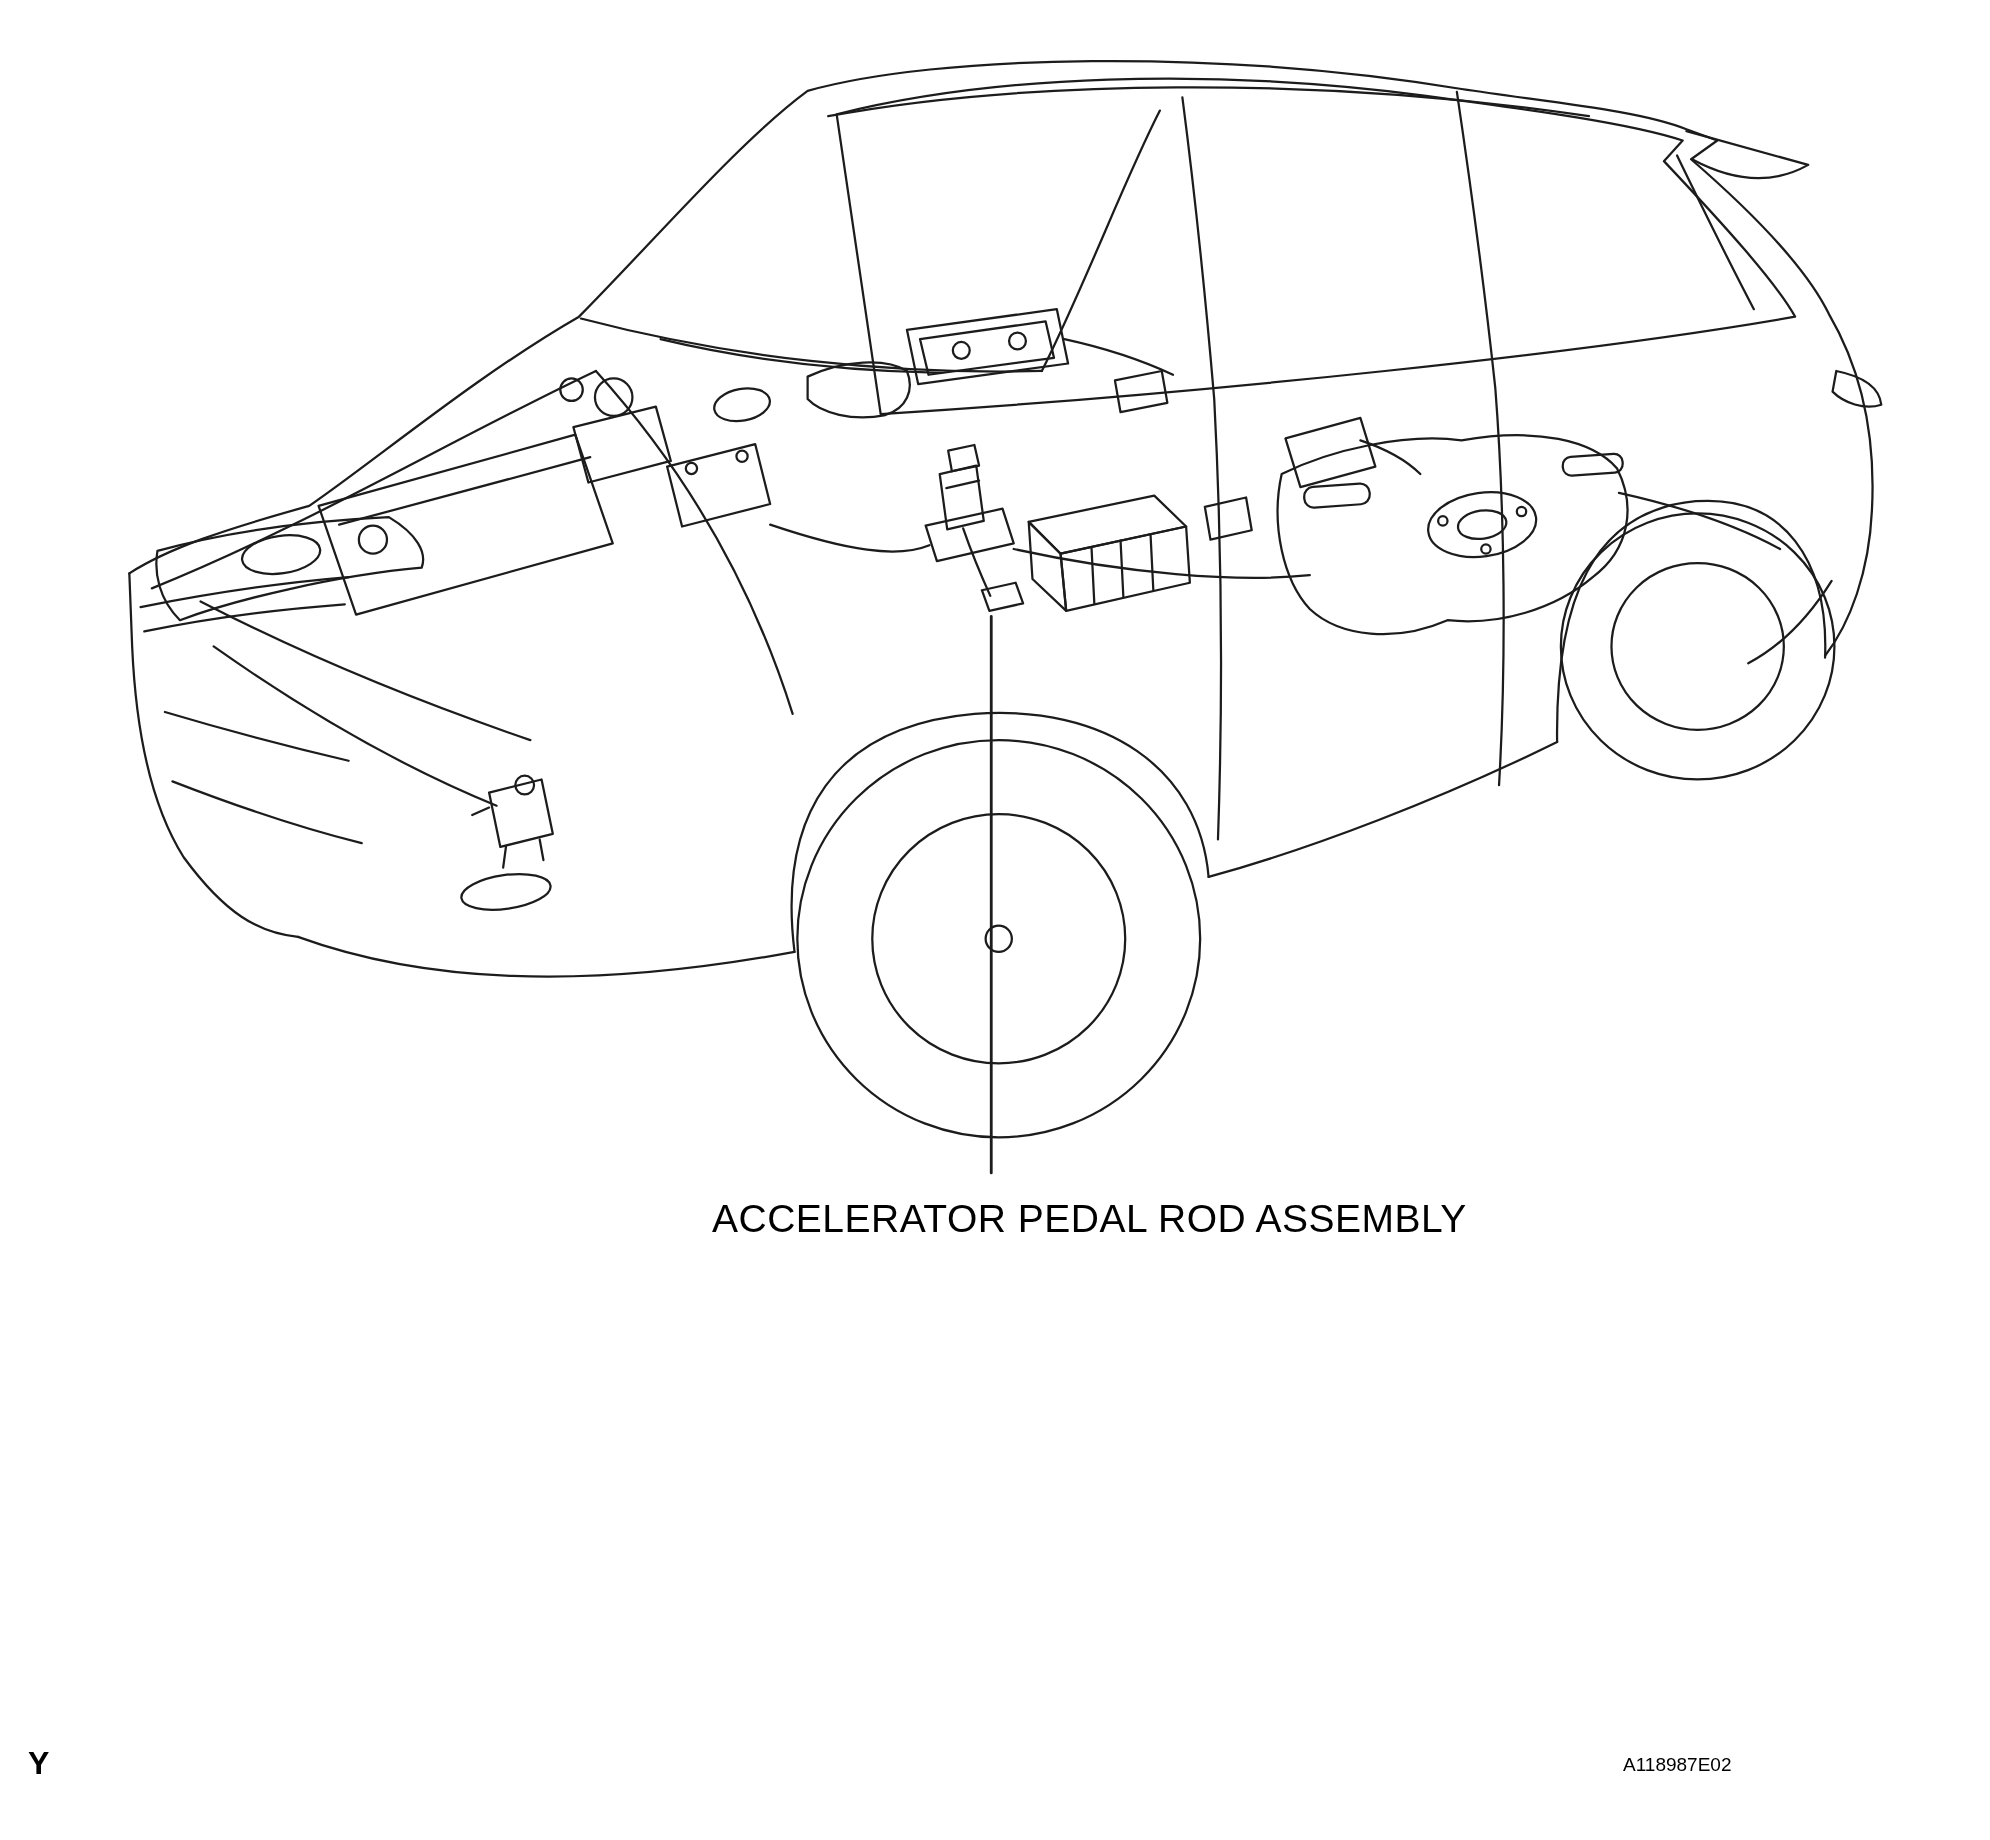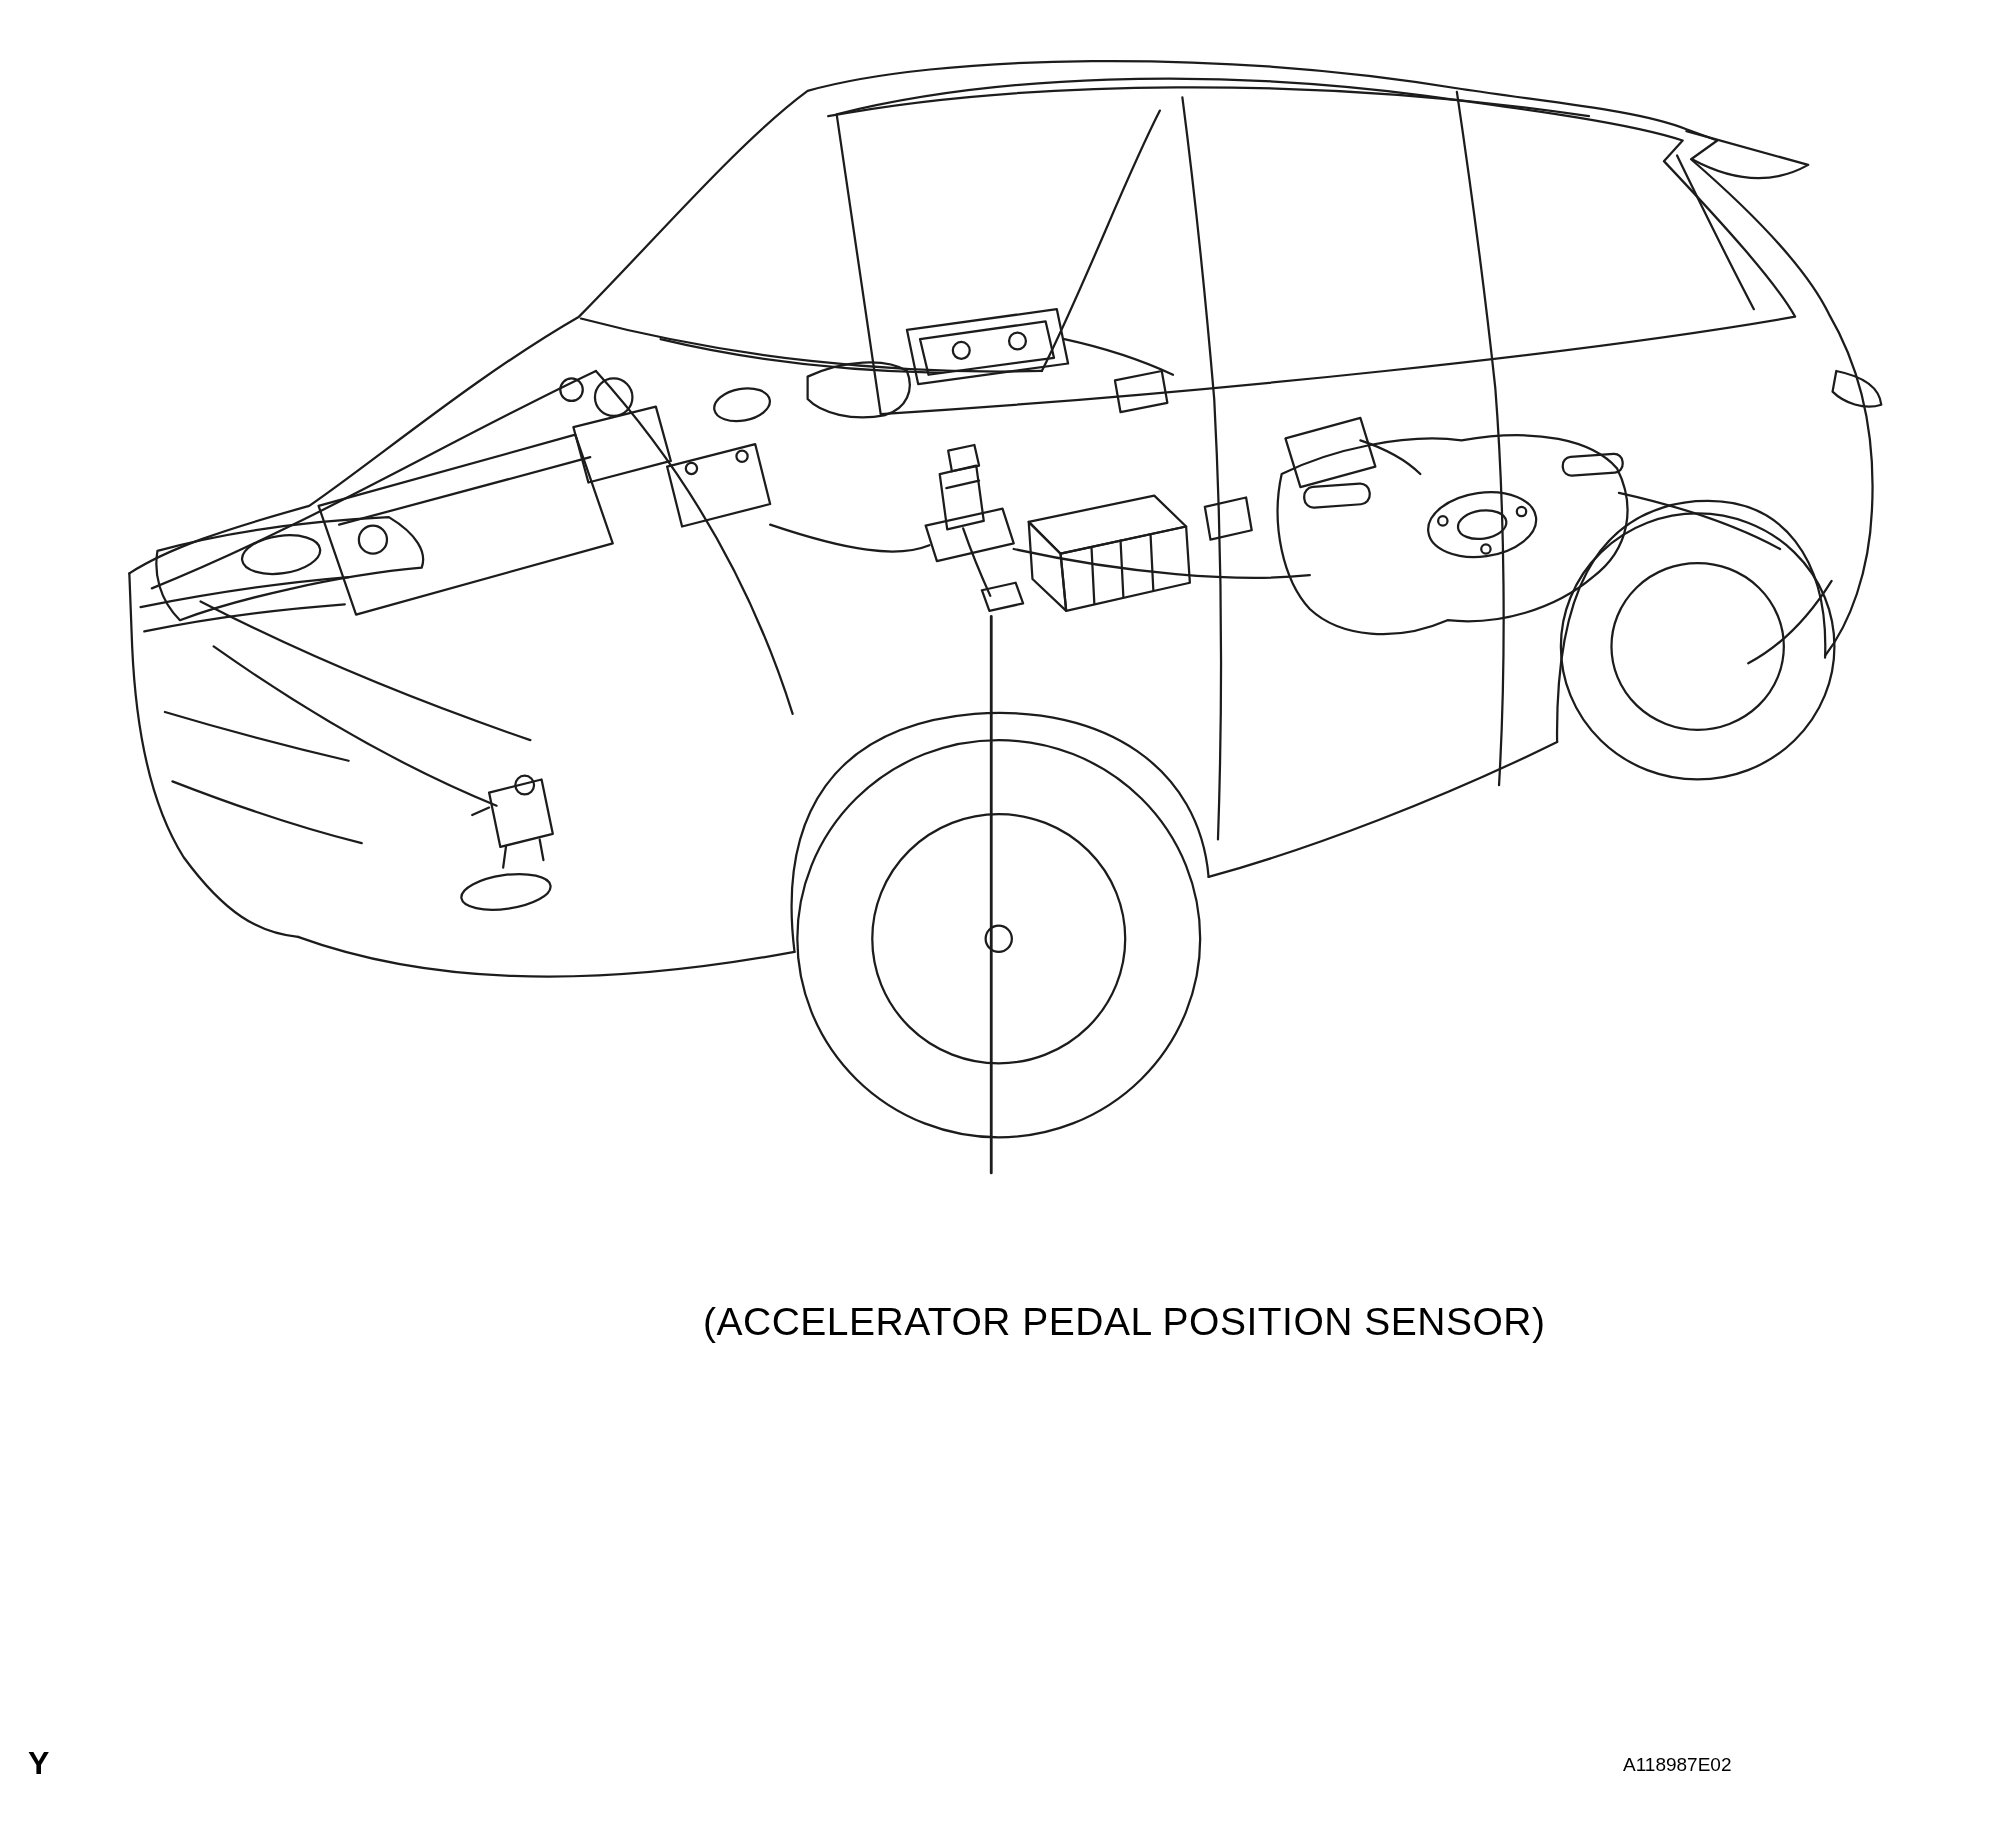--- a/index.html
+++ b/index.html
@@ -180,6 +180,7 @@
 
   </svg>
 
+  <div class="label l1">ACCELERATOR PEDAL ROD ASSEMBLY</div>
 
   <div class="label l2">(ACCELERATOR PEDAL POSITION SENSOR)</div>
 

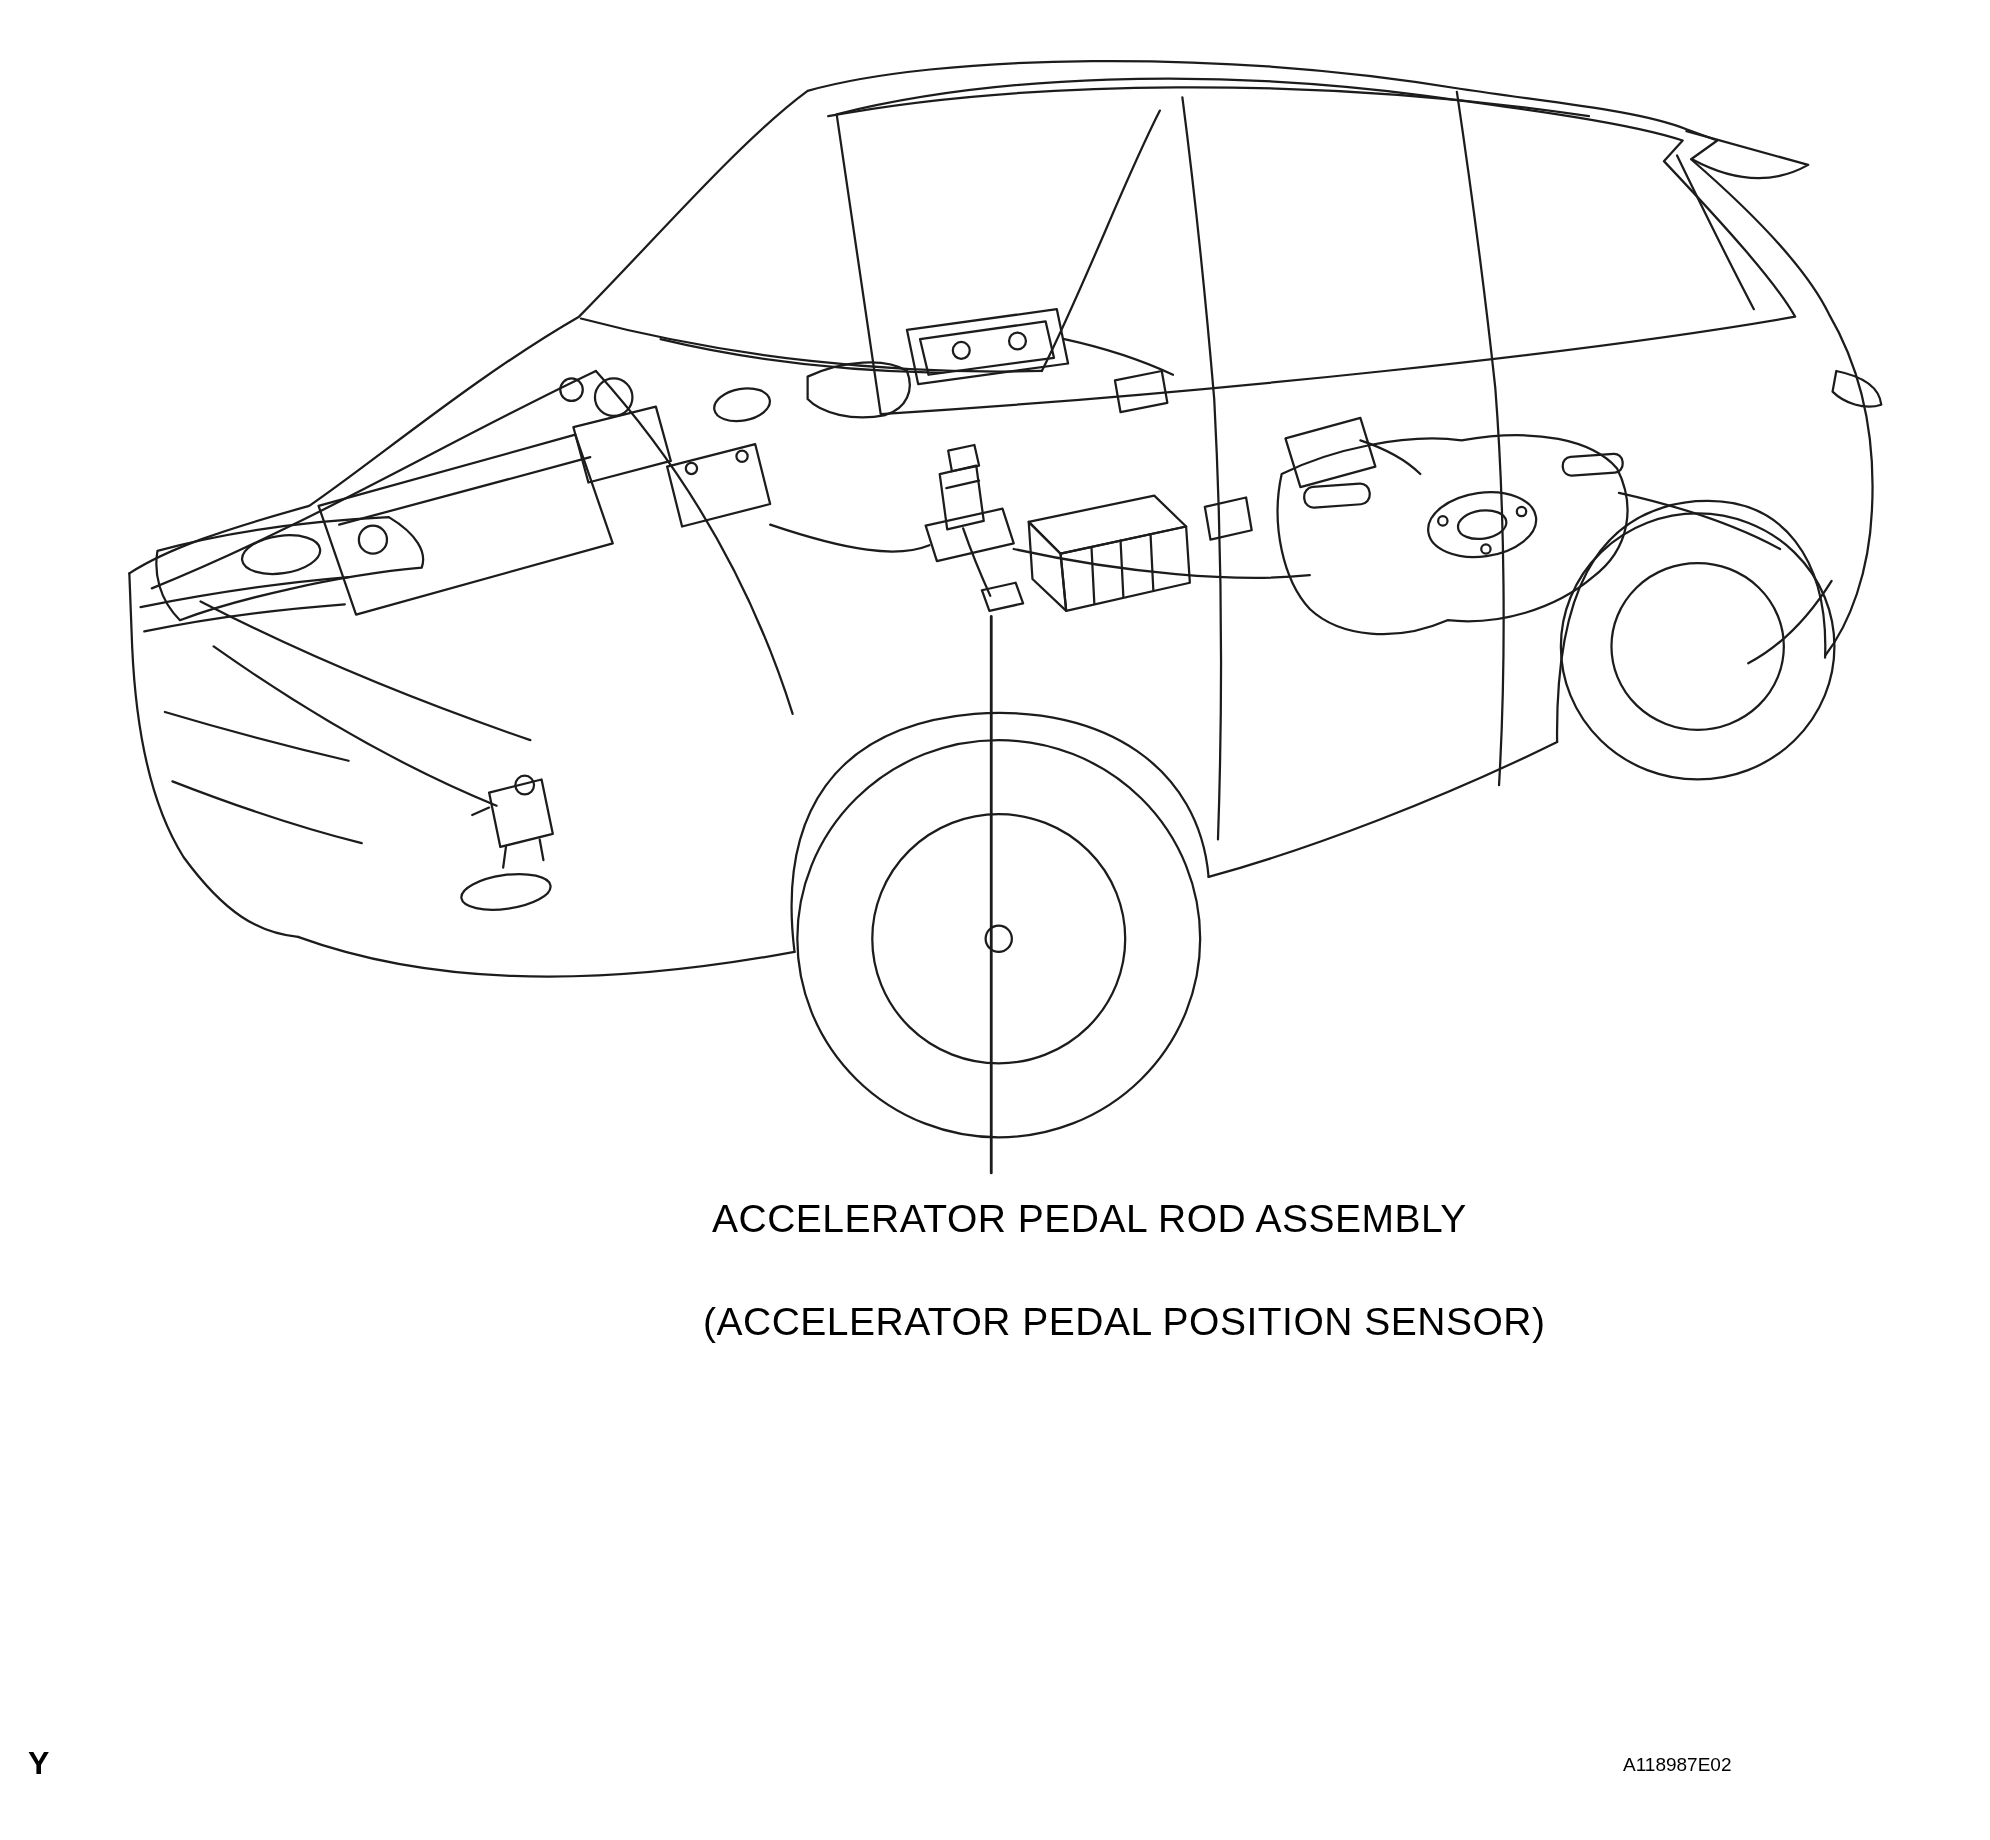--- a/index.html
+++ b/index.html
@@ -182,7 +182,6 @@
 
   <div class="label l1">ACCELERATOR PEDAL ROD ASSEMBLY</div>
 
-  <div class="label l2">(ACCELERATOR PEDAL POSITION SENSOR)</div>
 
   <div class="page-marker">Y</div>
 

